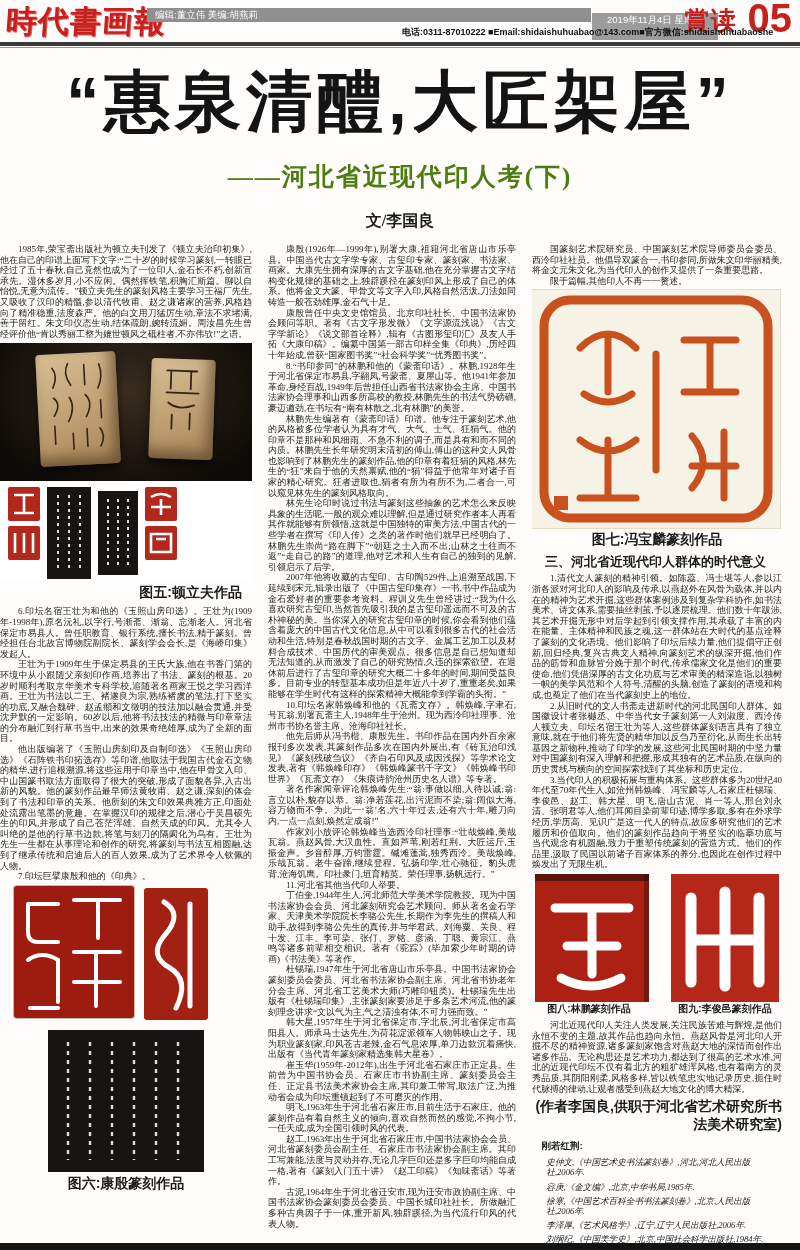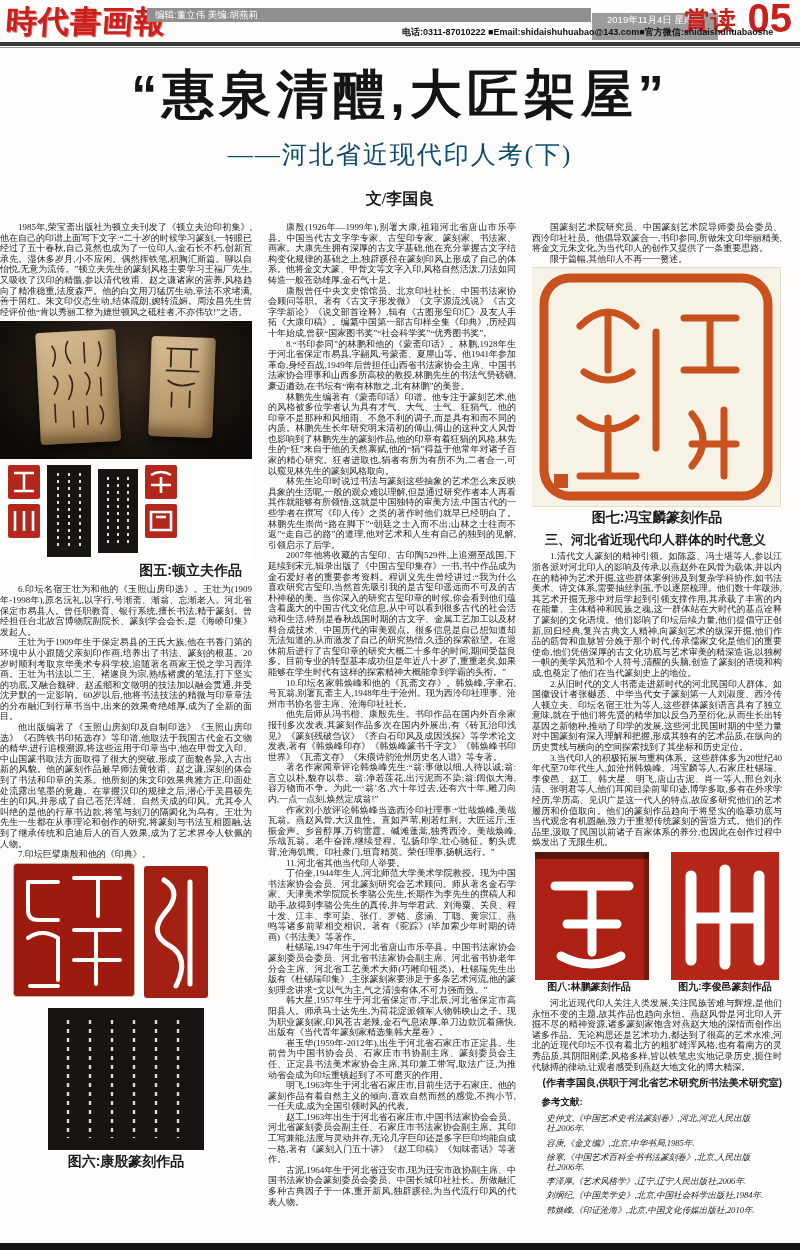--- a/index.html
+++ b/index.html
@@ -23,7 +23,7 @@
   .hrule2{position:absolute;left:0;right:0;top:47px;height:1px;background:#999;}
   
   .headline{margin-top:68px;text-align:center;}
-  .hl-title{font-family:"Liberation Sans",sans-serif;font-weight:900;font-size:52px;line-height:1;
+  .hl-title{font-family:"Liberation Sans",sans-serif;font-weight:900;font-size:66px;line-height:1;
         letter-spacing:5px;color:#141414;}
   .hl-sub{margin-top:18px;font-size:25px;color:#0c4a6e;letter-spacing:2px;}
   .hl-by{margin-top:18px;margin-bottom:12px;font-size:16px;font-weight:bold;}

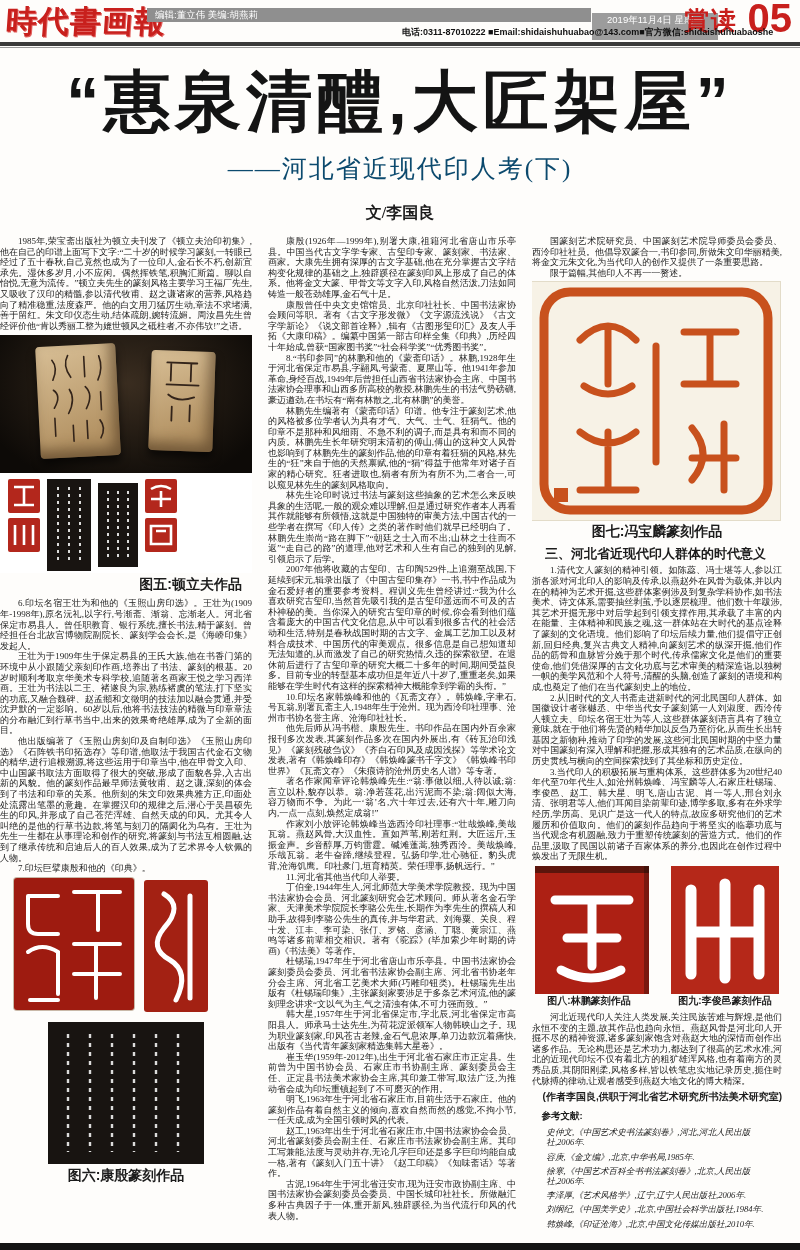--- a/index.html
+++ b/index.html
@@ -25,7 +25,7 @@
   .headline{margin-top:68px;text-align:center;}
   .hl-title{font-family:"Liberation Sans",sans-serif;font-weight:900;font-size:66px;line-height:1;
         letter-spacing:5px;color:#141414;}
-  .hl-sub{margin-top:18px;font-size:25px;color:#0c4a6e;letter-spacing:2px;}
+  .hl-sub{margin-top:26px;font-size:25px;color:#4d7c0f;letter-spacing:2px;font-weight:bold;}
   .hl-by{margin-top:18px;margin-bottom:12px;font-size:16px;font-weight:bold;}
   
   .cols{display:flex;gap:16px;padding:0 0;margin-top:10px;height:1012px;}

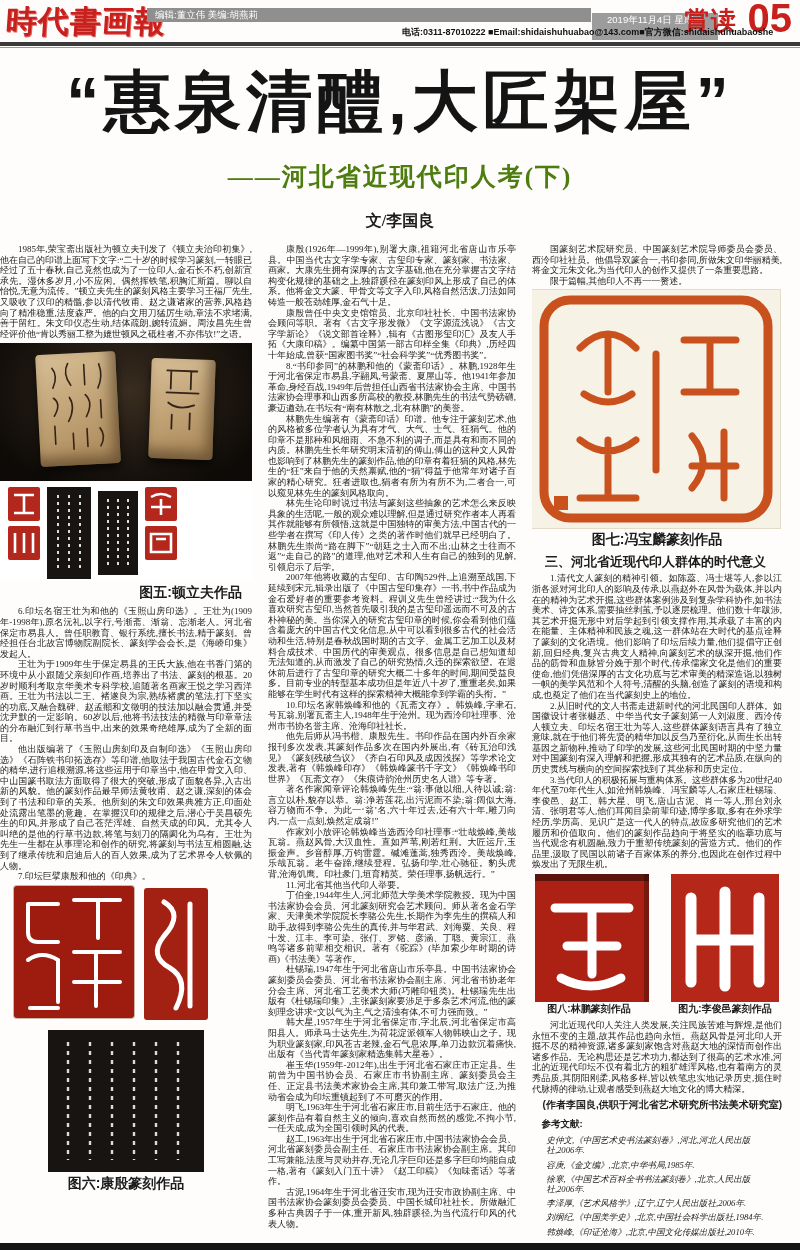--- a/index.html
+++ b/index.html
@@ -33,7 +33,7 @@
   .c1{width:252px;} .c2{width:248px;} .c3{width:250px;}
   .p{margin:0;font-size:9px;line-height:10.6px;text-align:justify;text-indent:2em;}
   .h3{margin:4px 0 2px;font-family:"Liberation Sans",sans-serif;font-weight:bold;font-size:13px;text-indent:1em;}
-  .author{margin:4px 0 2px;font-family:"Liberation Sans",sans-serif;font-weight:bold;font-size:10px;text-align:right;text-indent:0;}
+  .author{margin:4px 0 2px;font-family:"Liberation Sans",sans-serif;font-weight:bold;font-size:14px;text-align:right;text-indent:0;}
   .refhead{margin:6px 0 1px;font-family:"Liberation Sans",sans-serif;font-weight:bold;font-size:9.5px;text-indent:1em;}
   .ref{margin:4px;font-size:8.6px;line-height:10.2px;font-style:italic;text-indent:0;padding-left:1.2em;}
   

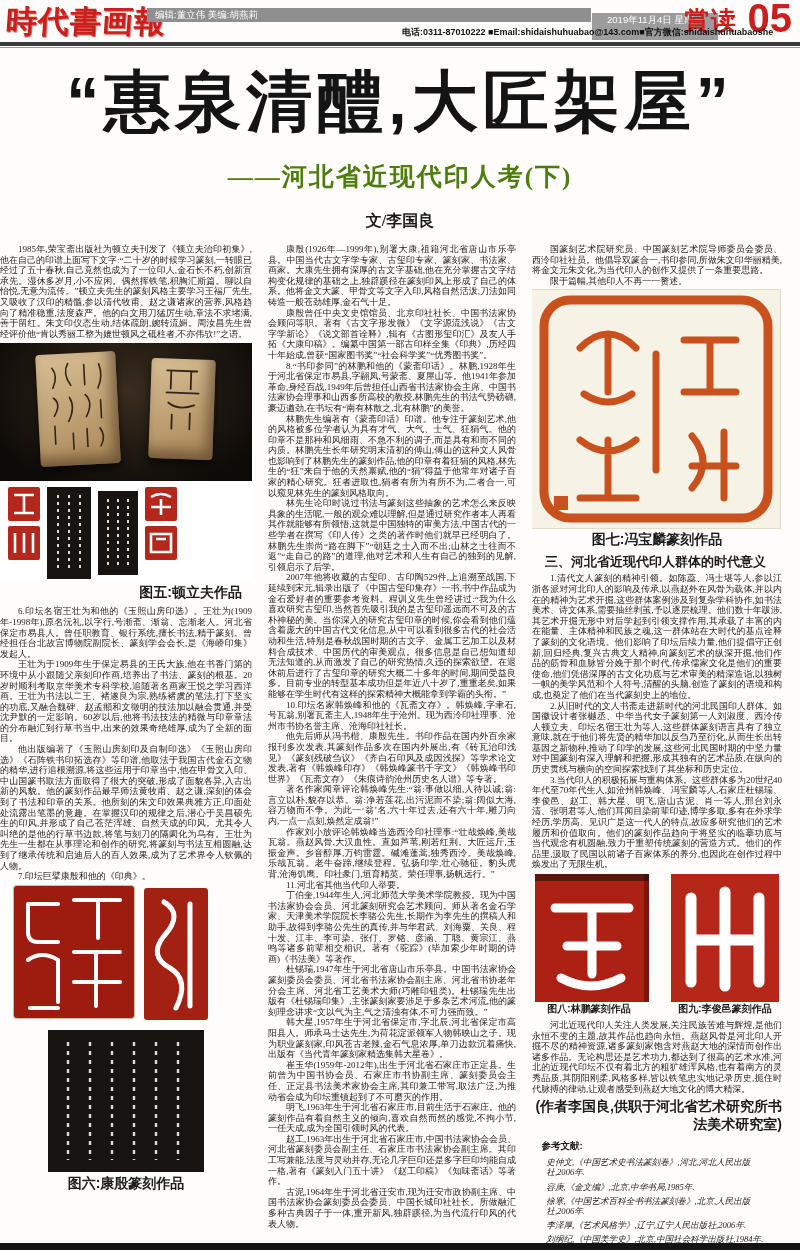--- a/index.html
+++ b/index.html
@@ -272,7 +272,7 @@
 
       <p class="p">河北近现代印人关注人类发展,关注民族苦难与辉煌,是他们永恒不变的主题,故其作品也趋向永恒。燕赵风骨是河北印人开掘不尽的精神资源,诸多篆刻家饱含对燕赵大地的深情而创作出诸多作品。无论构思还是艺术功力,都达到了很高的艺术水准,河北的近现代印坛不仅有着北方的粗犷雄浑风格,也有着南方的灵秀品质,其阴阳刚柔,风格多样,皆以铁笔忠实地记录历史,扼住时代脉搏的律动,让观者感受到燕赵大地文化的博大精深。</p>
       <p class="author">(作者李国良,供职于河北省艺术研究所书法美术研究室)</p>
-      <p class="refhead">参考文献:</p>
+      <p class="refhead">刚若红荆:</p>
       <p class="ref">史仲文,《中国艺术史书法篆刻卷》,河北,河北人民出版社,2006年.</p>
       <p class="ref">容庚,《金文编》,北京,中华书局,1985年.</p>
       <p class="ref">徐寒,《中国艺术百科全书书法篆刻卷》,北京,人民出版社,2006年.</p>

